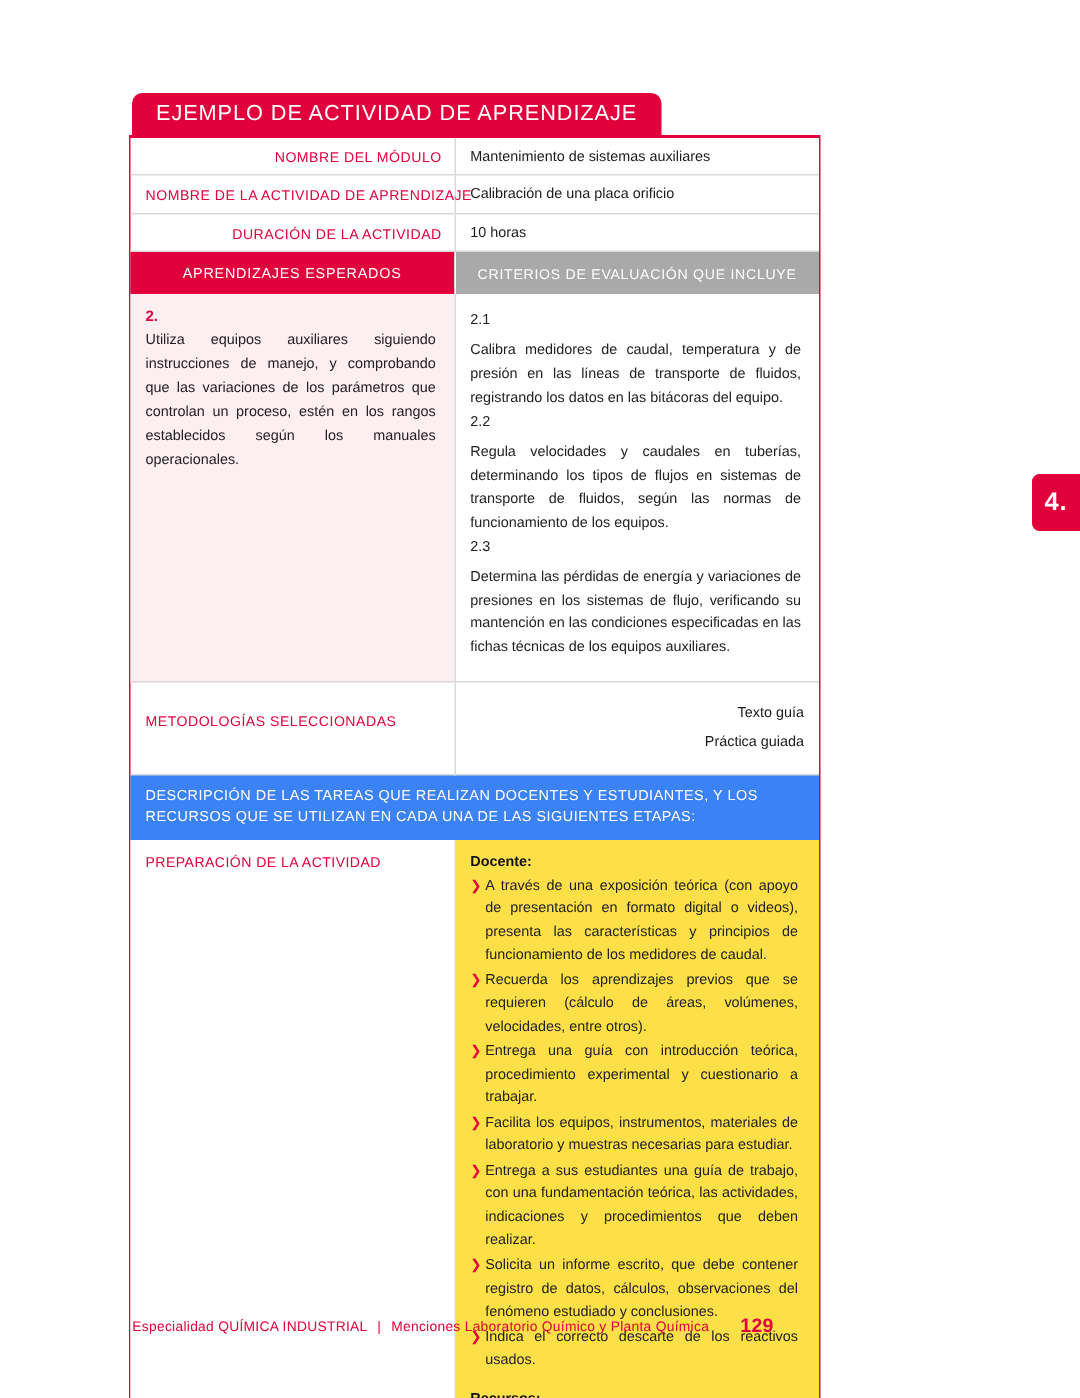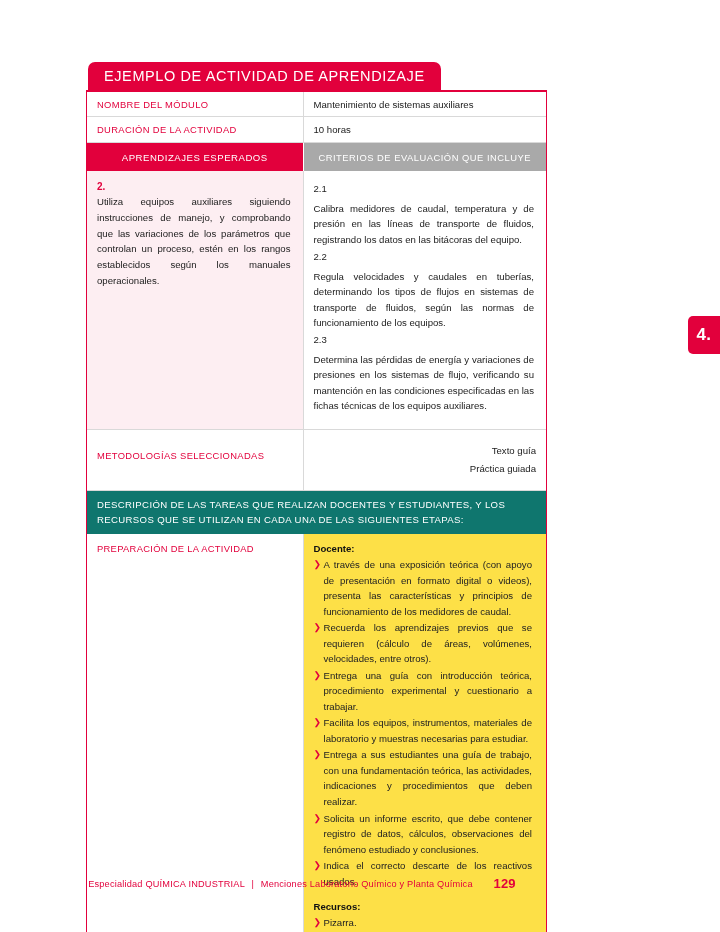--- a/index.html
+++ b/index.html
@@ -80,6 +80,7 @@
     border-right:1px solid #d9d9d9;
     line-height:1.2;
     white-space:nowrap;
+    text-align:right;
   }
   .val{
     color:#1a1a1a;

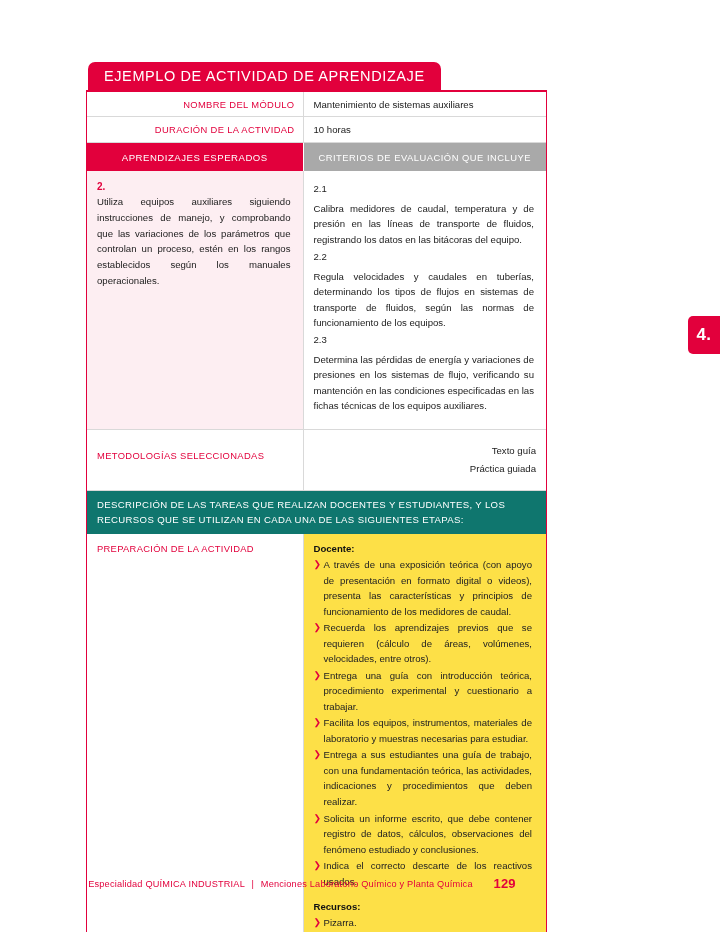--- a/index.html
+++ b/index.html
@@ -259,6 +259,10 @@
         <tr>
           <td class="lbl">NOMBRE DEL MÓDULO</td>
           <td class="val">Mantenimiento de sistemas auxiliares</td>
+        </tr>
+        <tr>
+          <td class="lbl">NOMBRE DE LA ACTIVIDAD DE APRENDIZAJE</td>
+          <td class="val">Calibración de una placa orificio</td>
         </tr>
         <tr>
           <td class="lbl">DURACIÓN DE LA ACTIVIDAD</td>

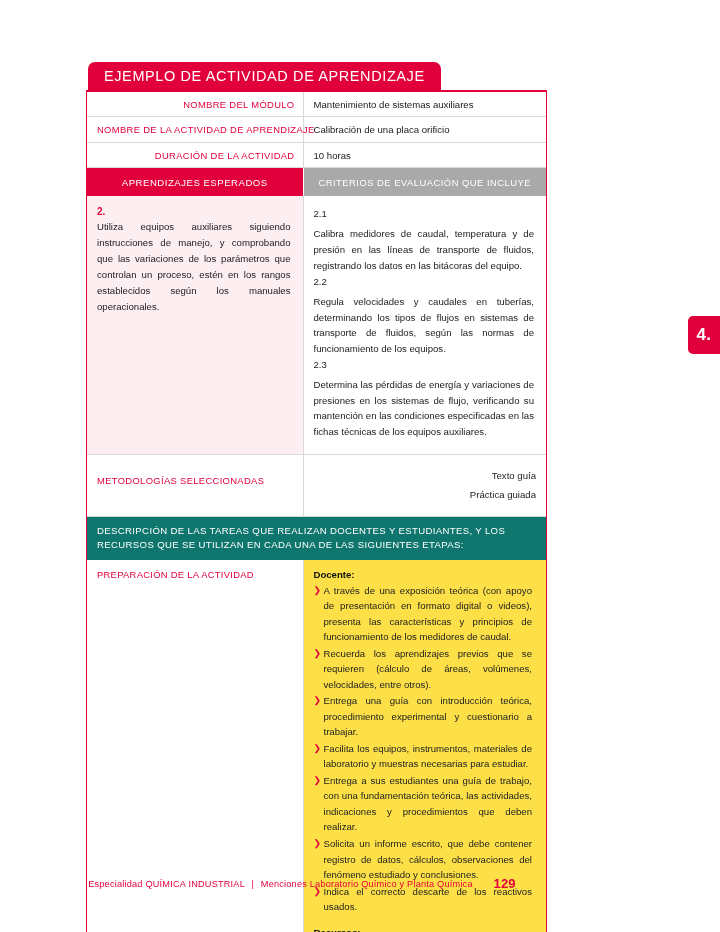--- a/index.html
+++ b/index.html
@@ -164,7 +164,7 @@
 
   
   .band{
-    background:#0f766e;
+    background:#3b82f6;
     color:#ffffff;
     font-size:9.6px;
     letter-spacing:.35px;

